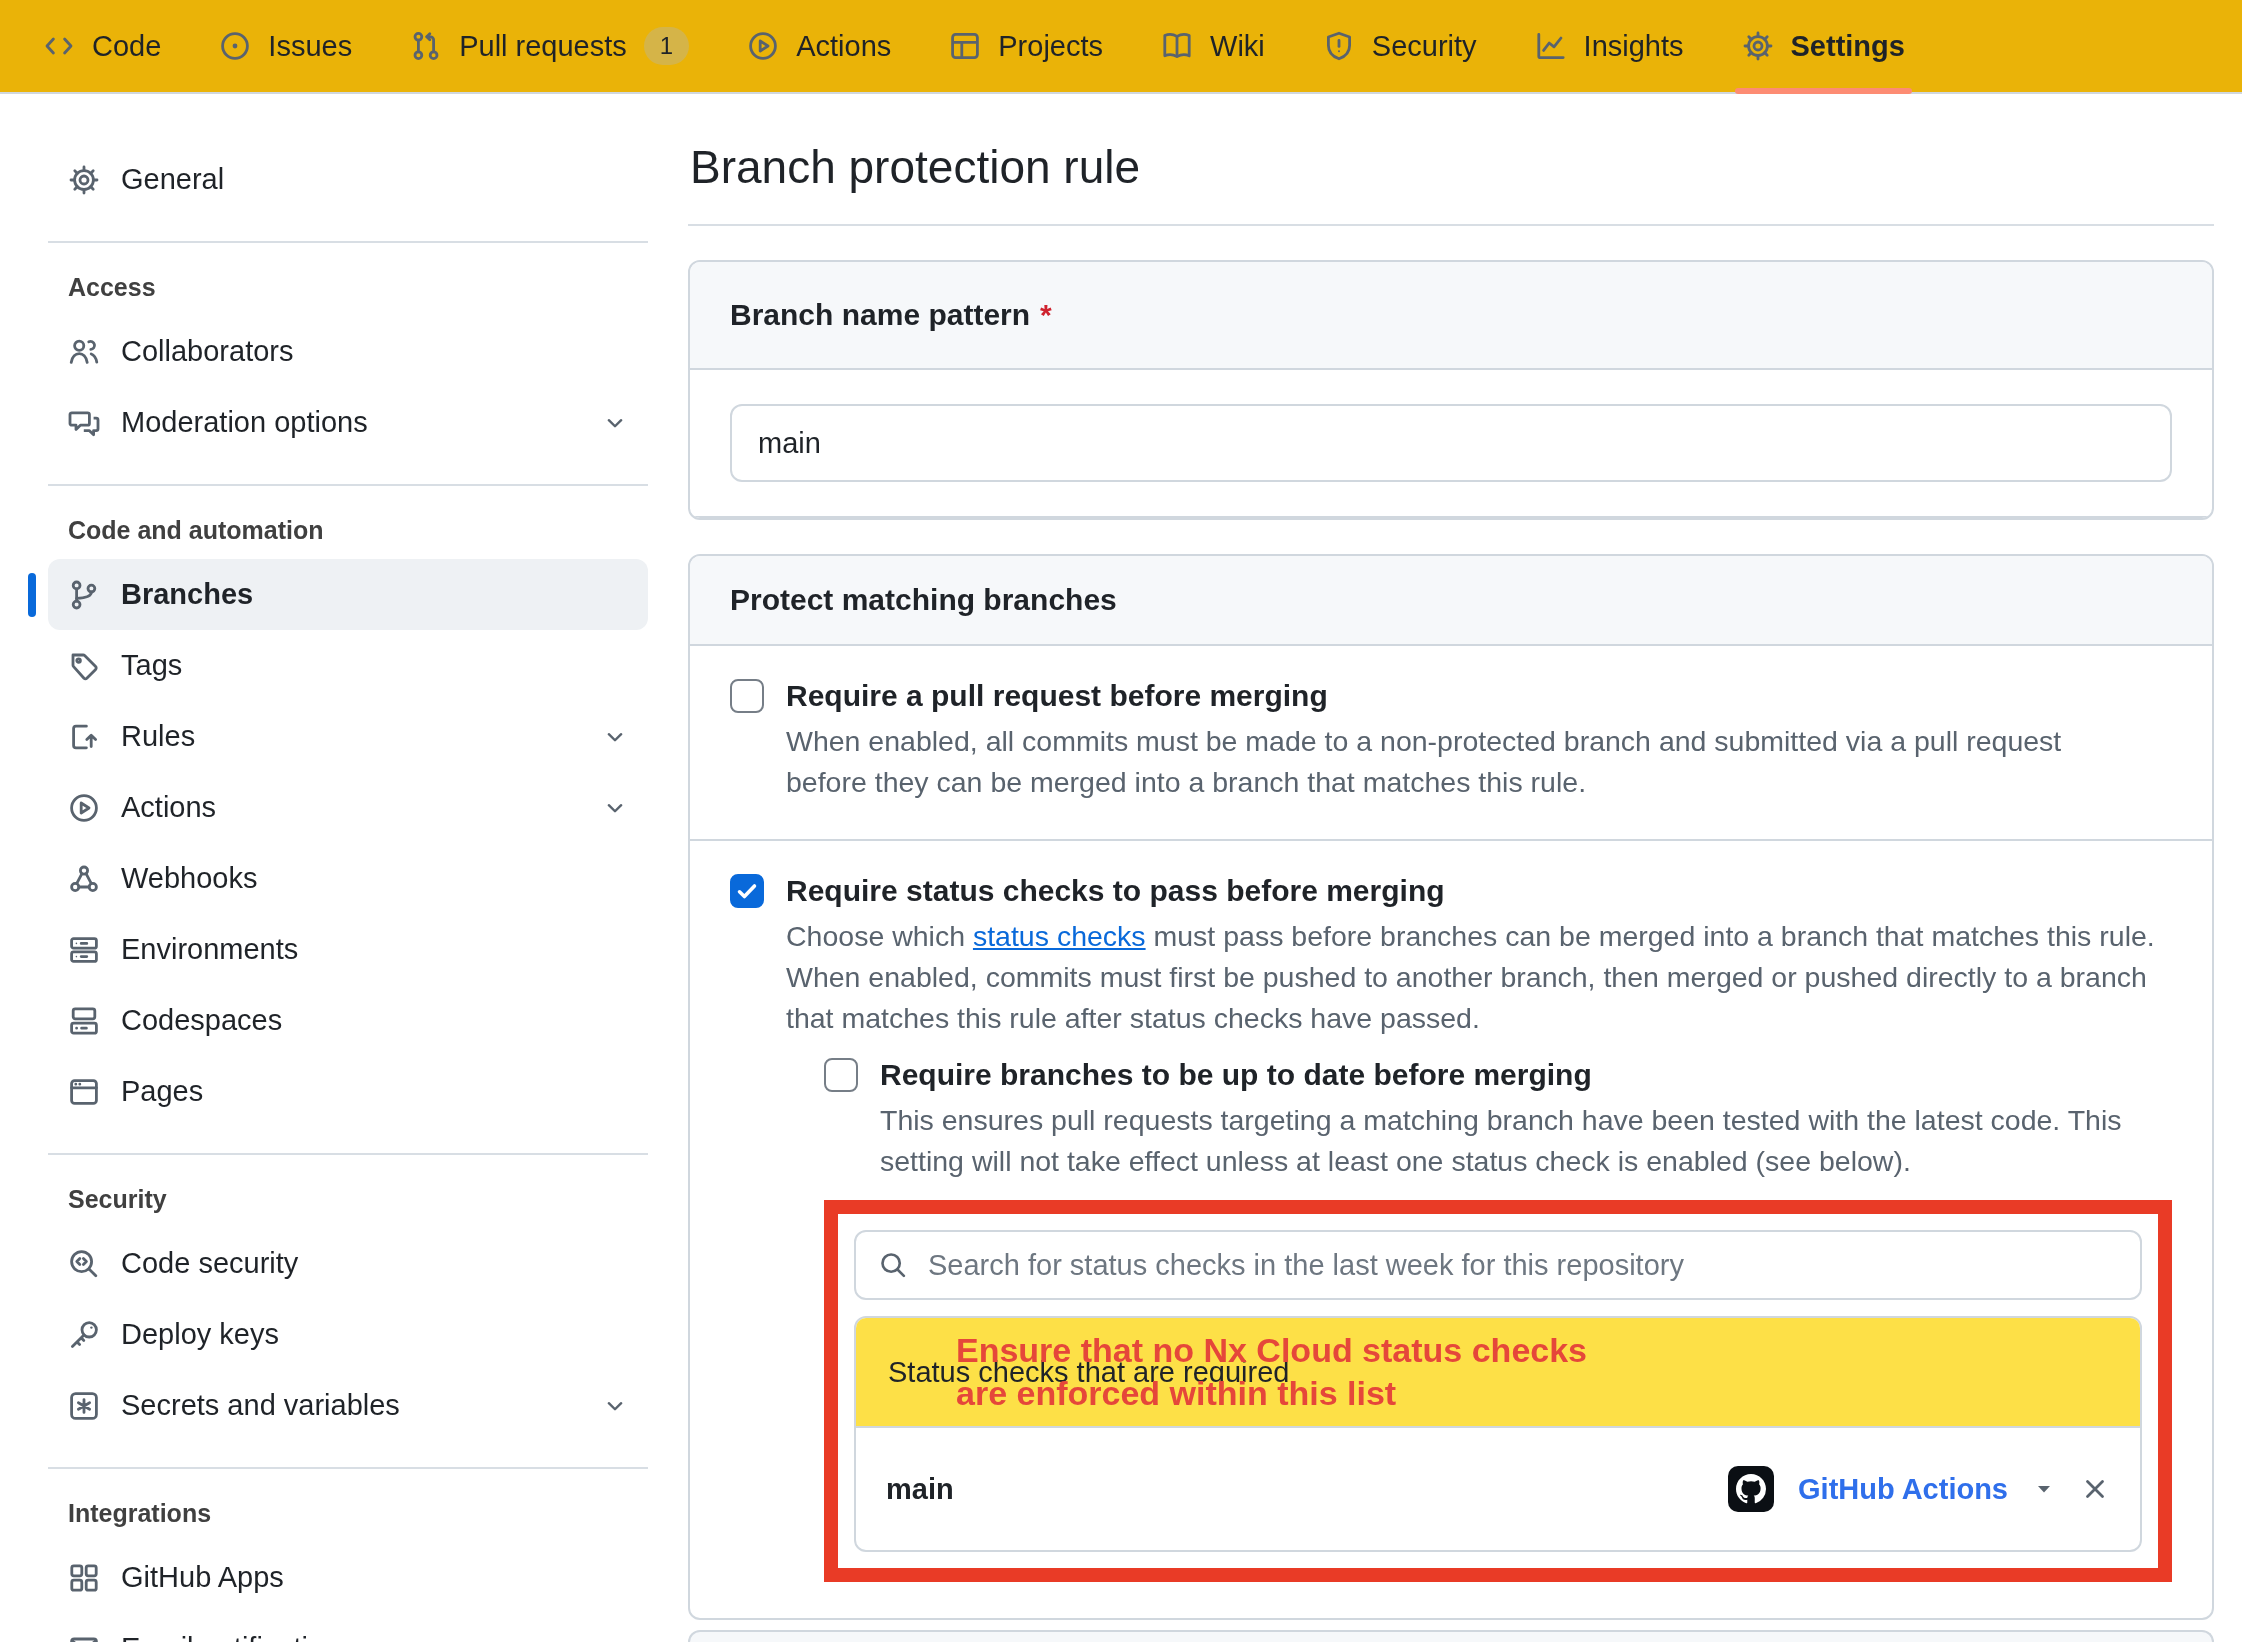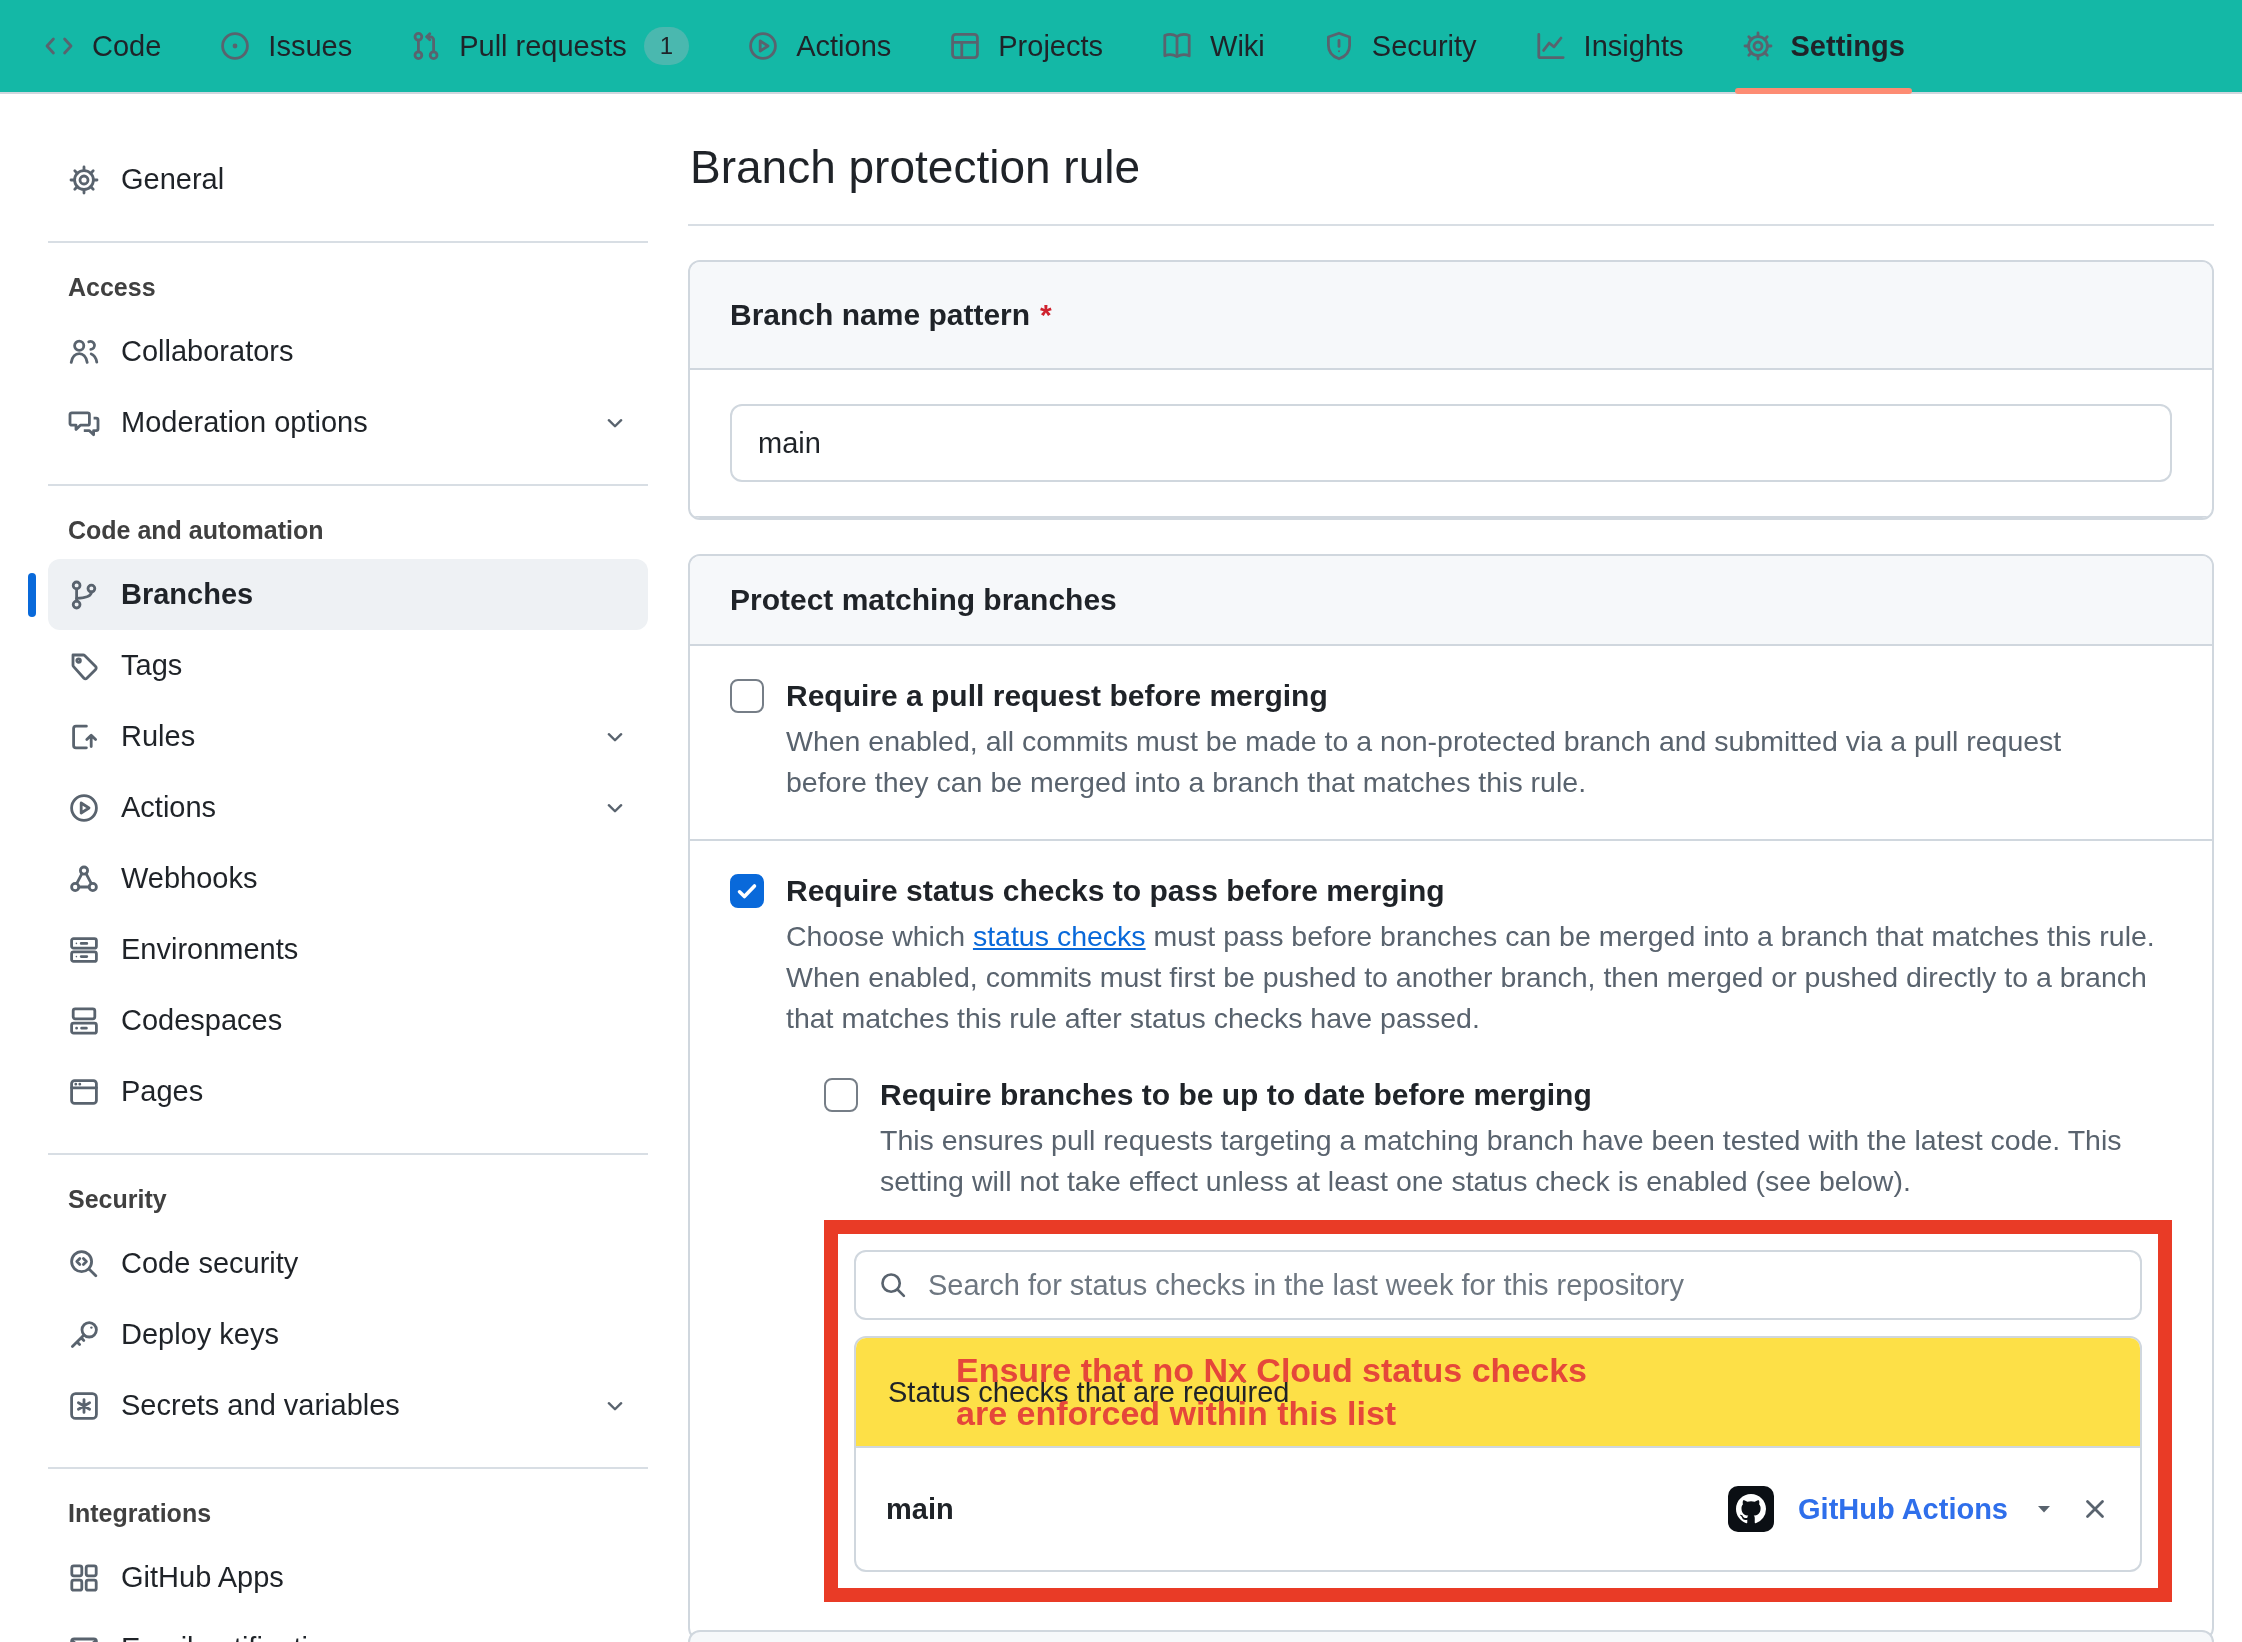--- a/index.html
+++ b/index.html
@@ -13,7 +13,7 @@
 
   
   .topnav{
-    height:94px;background:#14b8a6;border-bottom:2px solid #d0d7de;
+    height:94px;background:#eab308;border-bottom:2px solid #d0d7de;
     display:flex;align-items:stretch;padding:0 14px;box-sizing:border-box;
   }
   .nav-item{

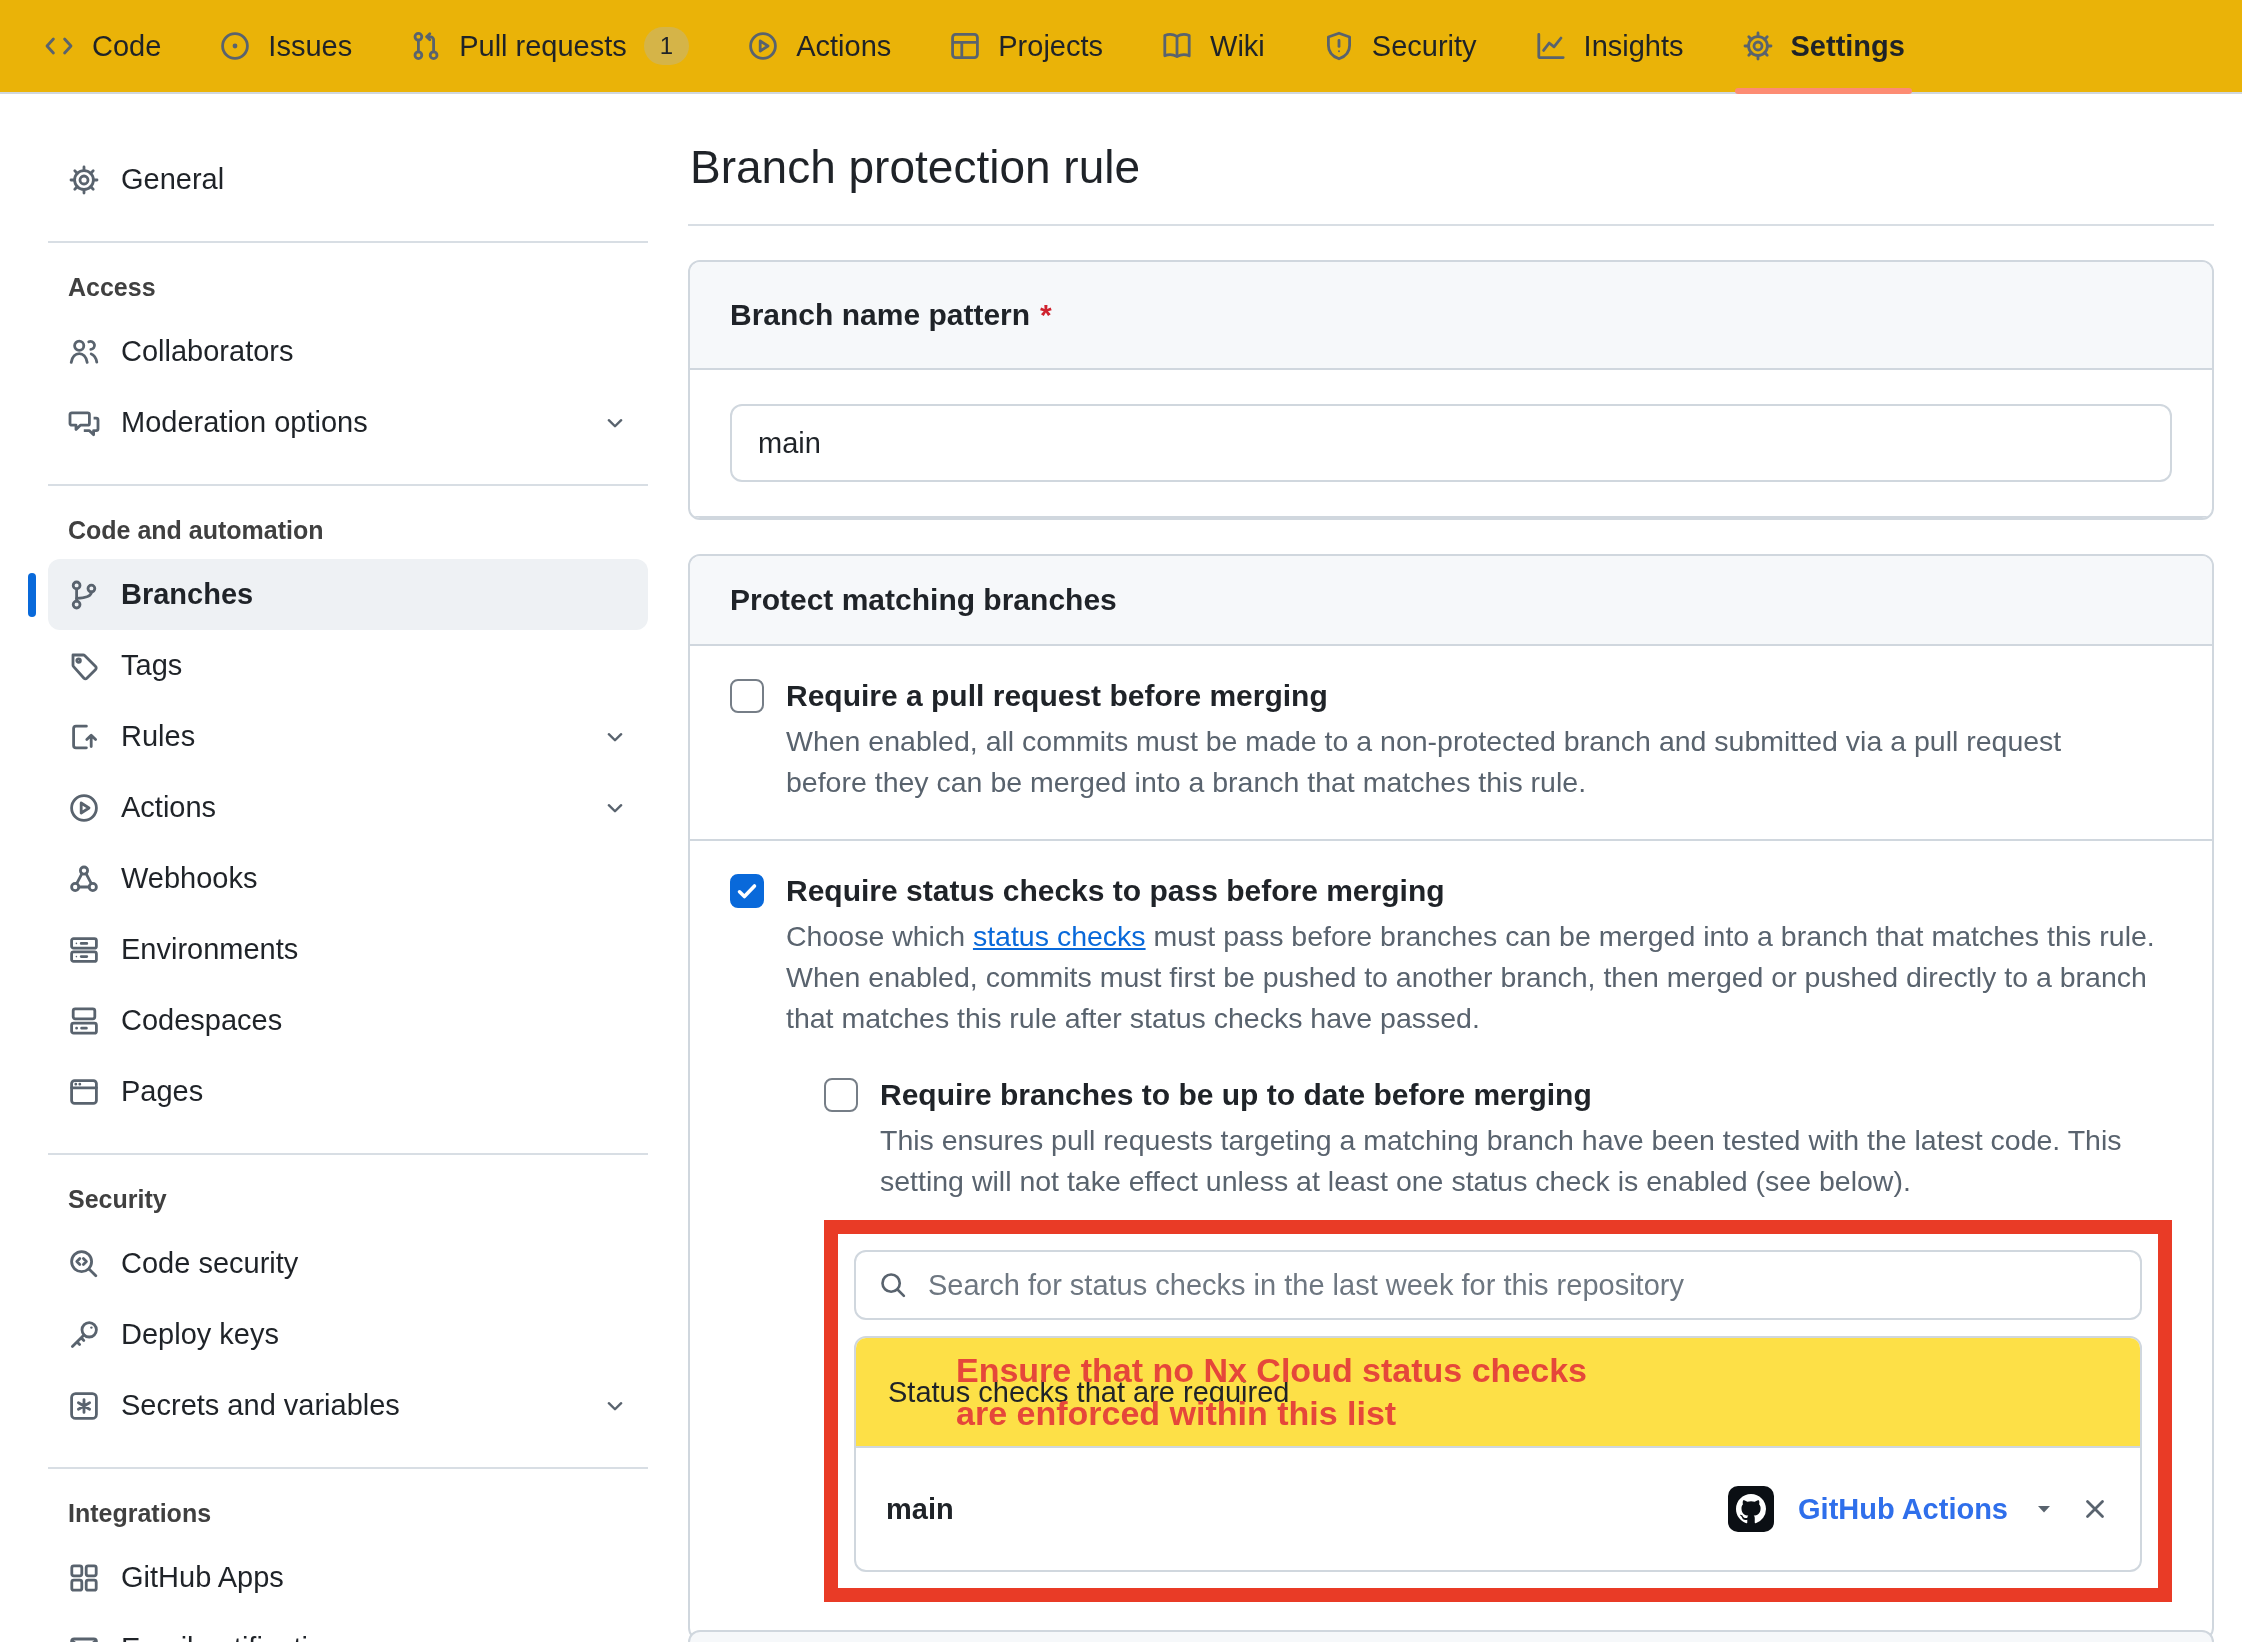--- a/index.html
+++ b/index.html
@@ -81,7 +81,7 @@
   .w3{max-width:1315px;}
   .link{color:#0969da;text-decoration:underline;cursor:pointer;}
 
-  .sub-block{margin:36px 0 0 38px;}
+  .sub-block{margin:16px 0 0 38px;}
 
   .anno-box{margin:18px 0 0 38px;border:14px solid #e93b26;padding:16px;background:#fff;}
   .search-box{

